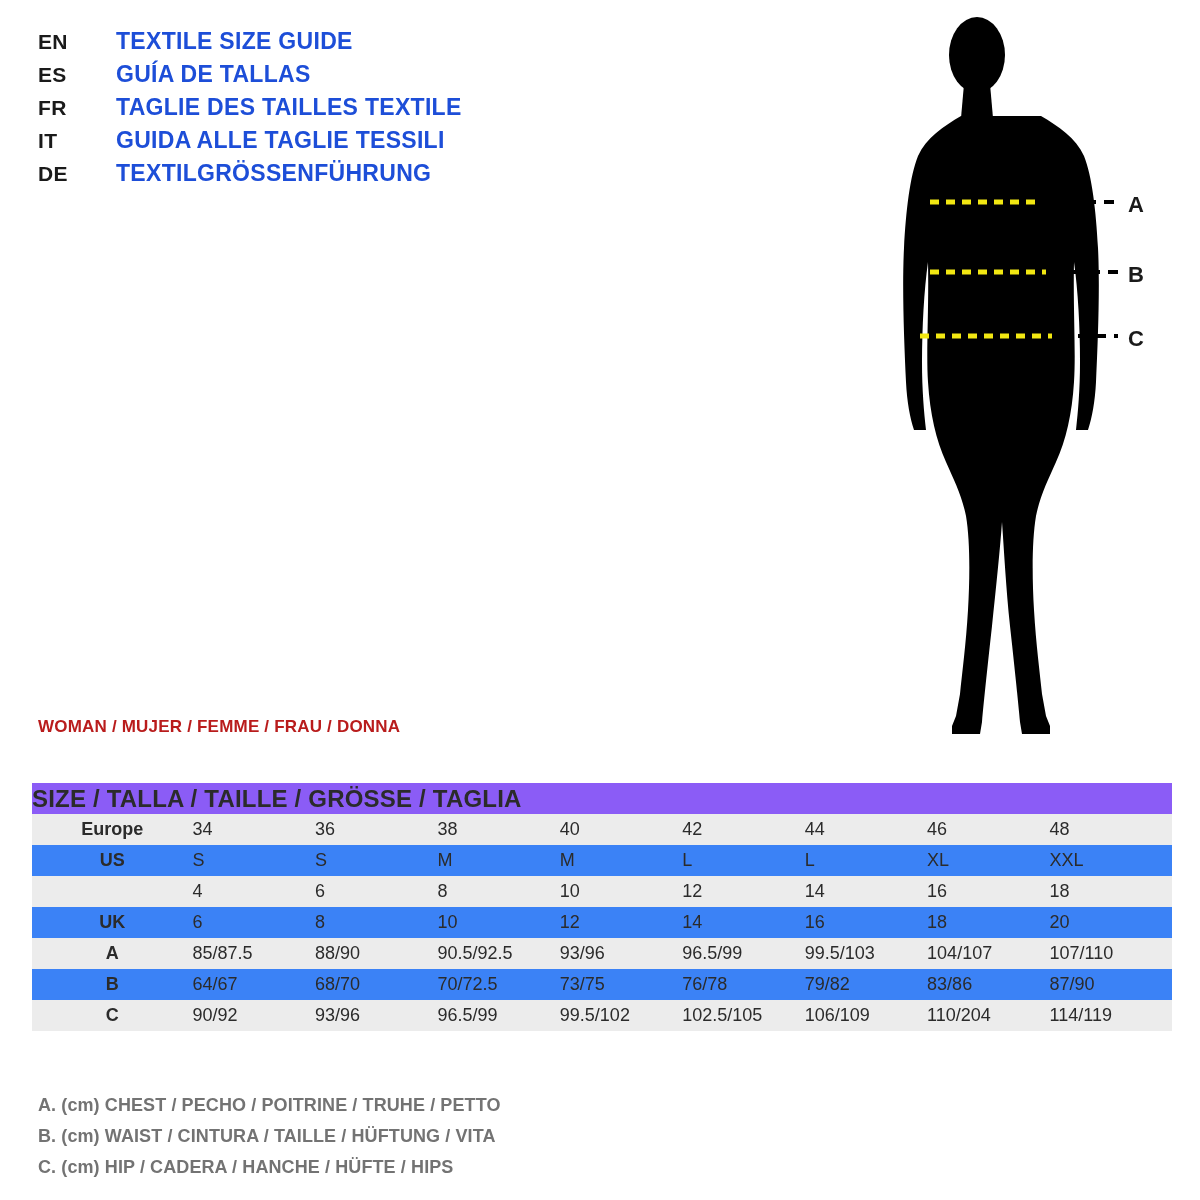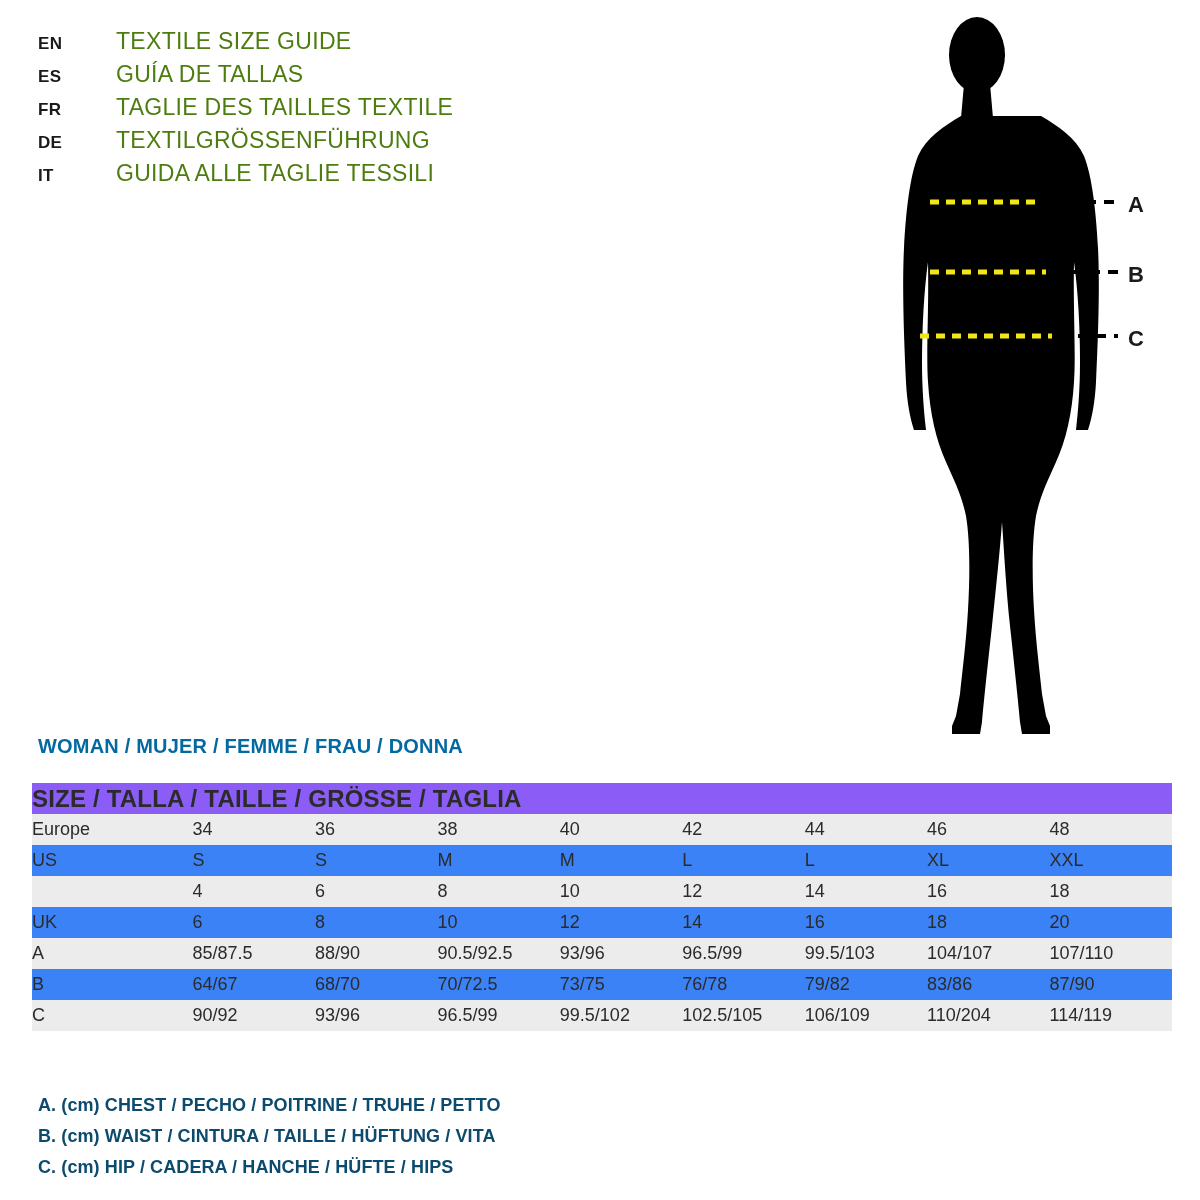--- a/index.html
+++ b/index.html
@@ -31,7 +31,7 @@
   .title-lang {
     width: 78px;
     flex: 0 0 78px;
-    font-size: 17px;
+    font-size: 21px;
     font-weight: bold;
     letter-spacing: 0.3px;
     color: #1a1a1a;

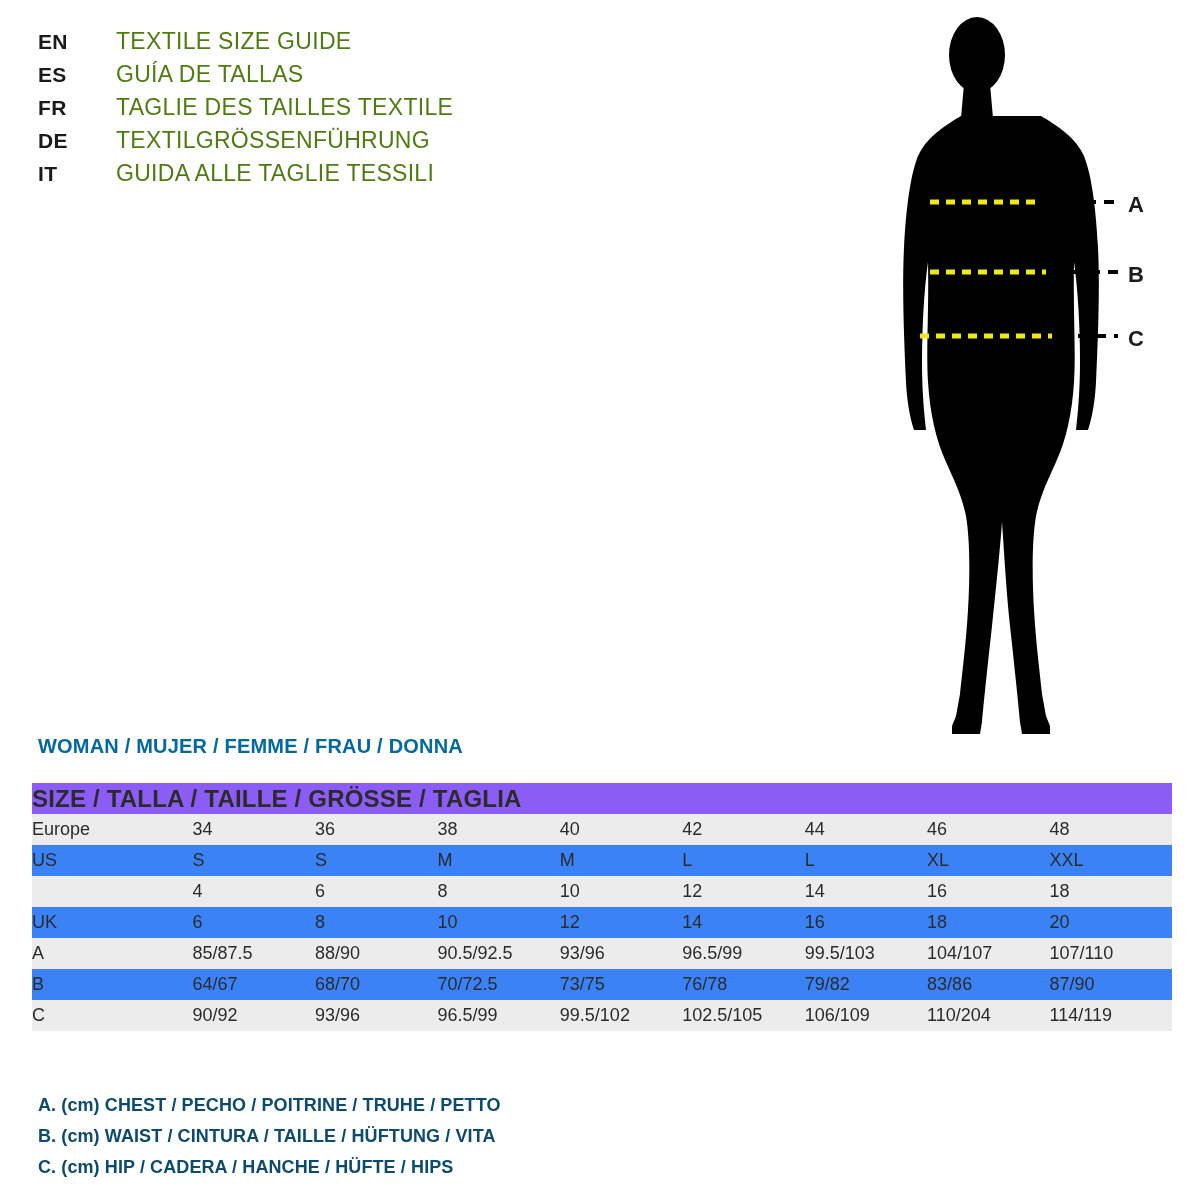--- a/index.html
+++ b/index.html
@@ -38,9 +38,9 @@
   }
   .title-text {
     font-size: 23px;
-    font-weight: normal;
+    font-weight: bold;
     letter-spacing: 0.3px;
-    color: #4d7c0f;
+    color: #1d4ed8;
     white-space: nowrap;
   }
 

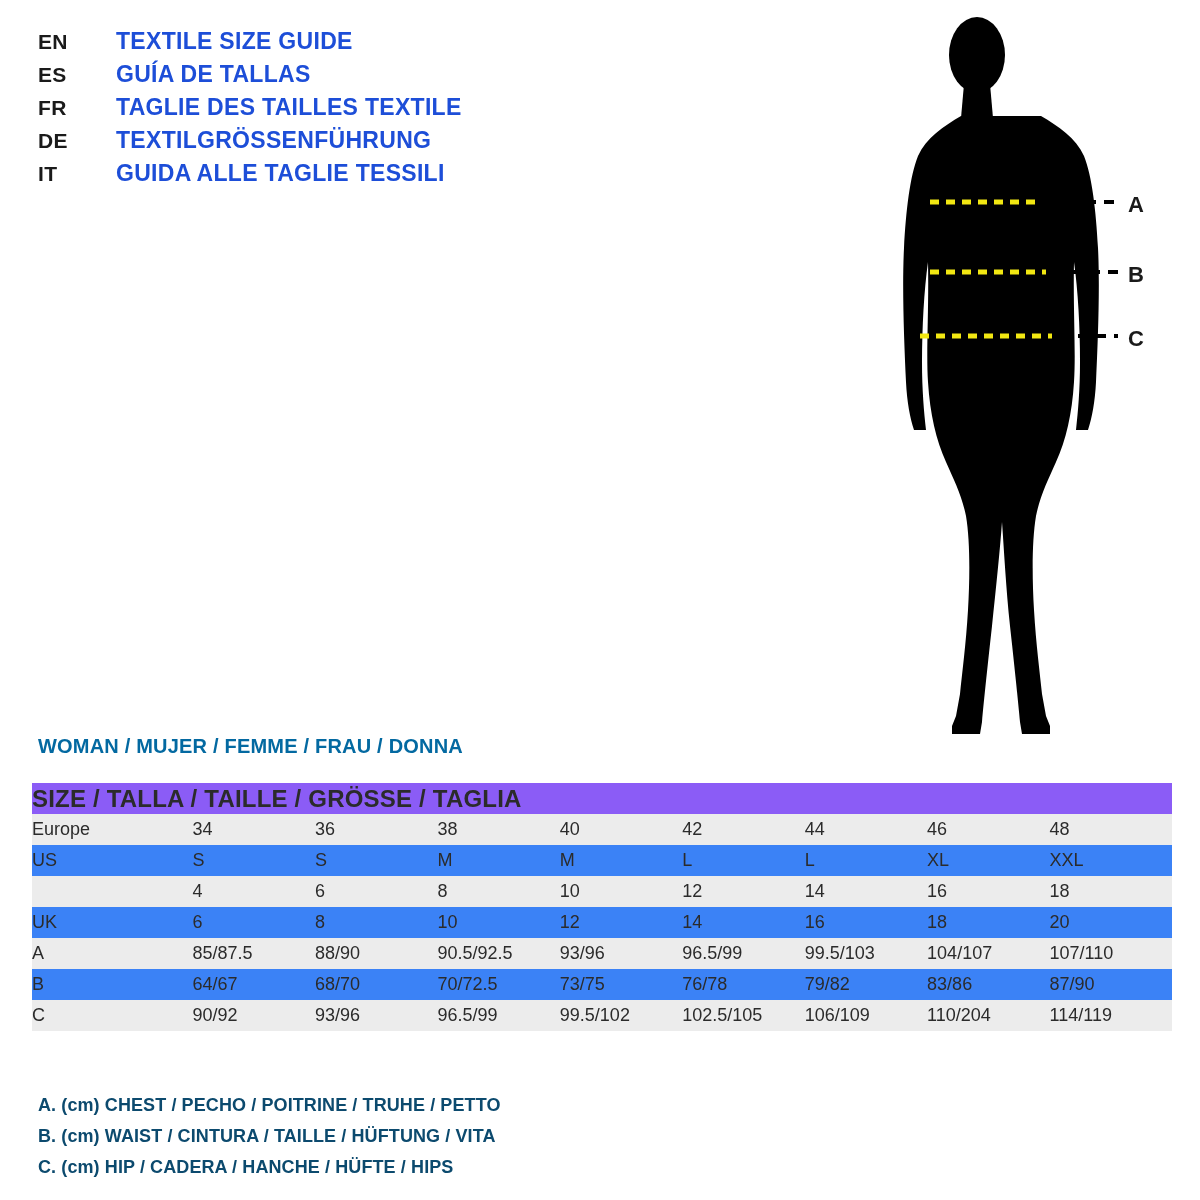--- a/index.html
+++ b/index.html
@@ -145,12 +145,12 @@
     <span class="title-text">TAGLIE DES TAILLES TEXTILE</span>
   </div>
   <div class="title-row">
+    <span class="title-lang">IT</span>
+    <span class="title-text">GUIDA ALLE TAGLIE TESSILI</span>
+  </div>
+  <div class="title-row">
     <span class="title-lang">DE</span>
     <span class="title-text">TEXTILGRÖSSENFÜHRUNG</span>
-  </div>
-  <div class="title-row">
-    <span class="title-lang">IT</span>
-    <span class="title-text">GUIDA ALLE TAGLIE TESSILI</span>
   </div>
 </div>
 

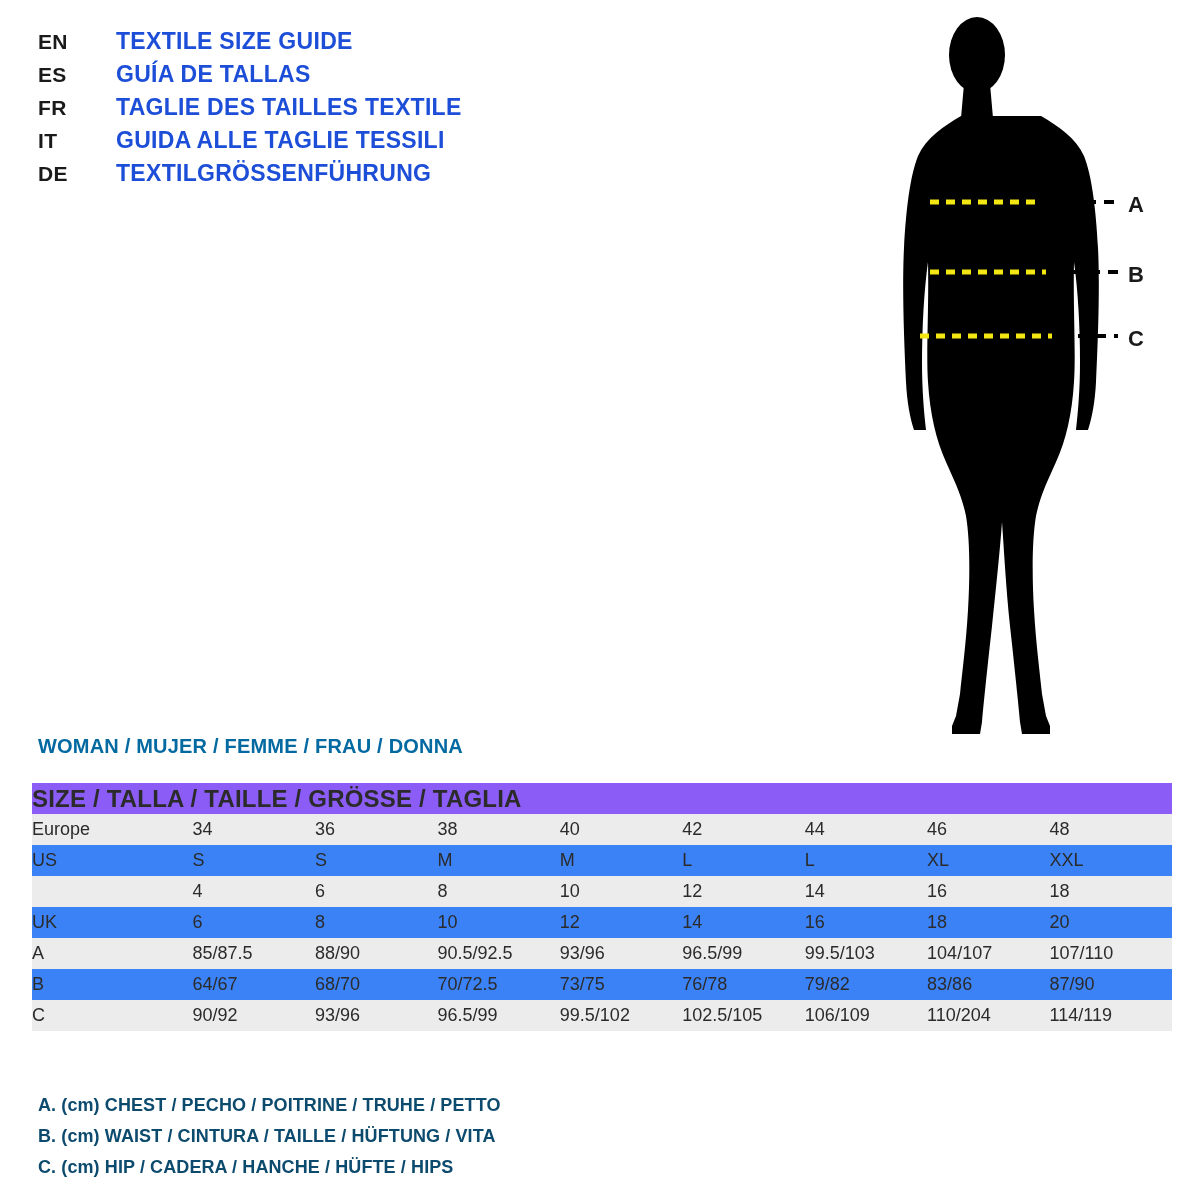--- a/index.html
+++ b/index.html
@@ -69,11 +69,11 @@
   #section-heading {
     position: absolute;
     left: 38px;
-    top: 735px;
-    font-size: 20px;
+    top: 717px;
+    font-size: 17px;
     font-weight: bold;
     letter-spacing: 0.2px;
-    color: #0369a1;
+    color: #b91c1c;
   }
 
   

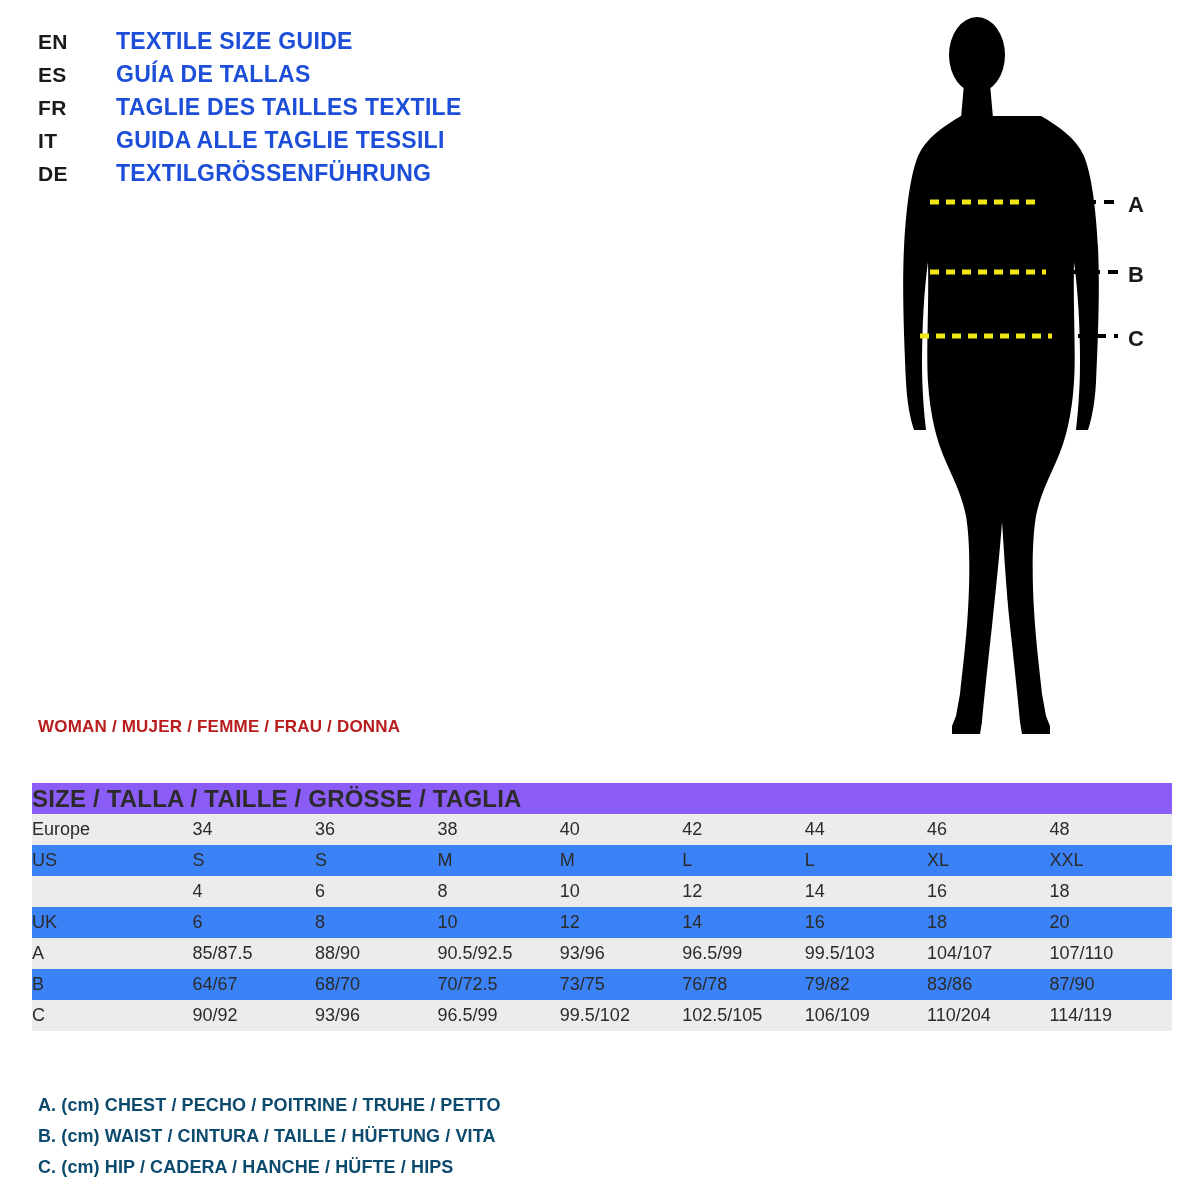--- a/index.html
+++ b/index.html
@@ -103,8 +103,9 @@
   .row-b { background: #3b82f6; }
   .label-cell {
     padding-left: 9px;
-    text-align: left;
+    text-align: center;
     width: 160px;
+    font-weight: bold;
   }
   .val-cell {
     text-align: left;

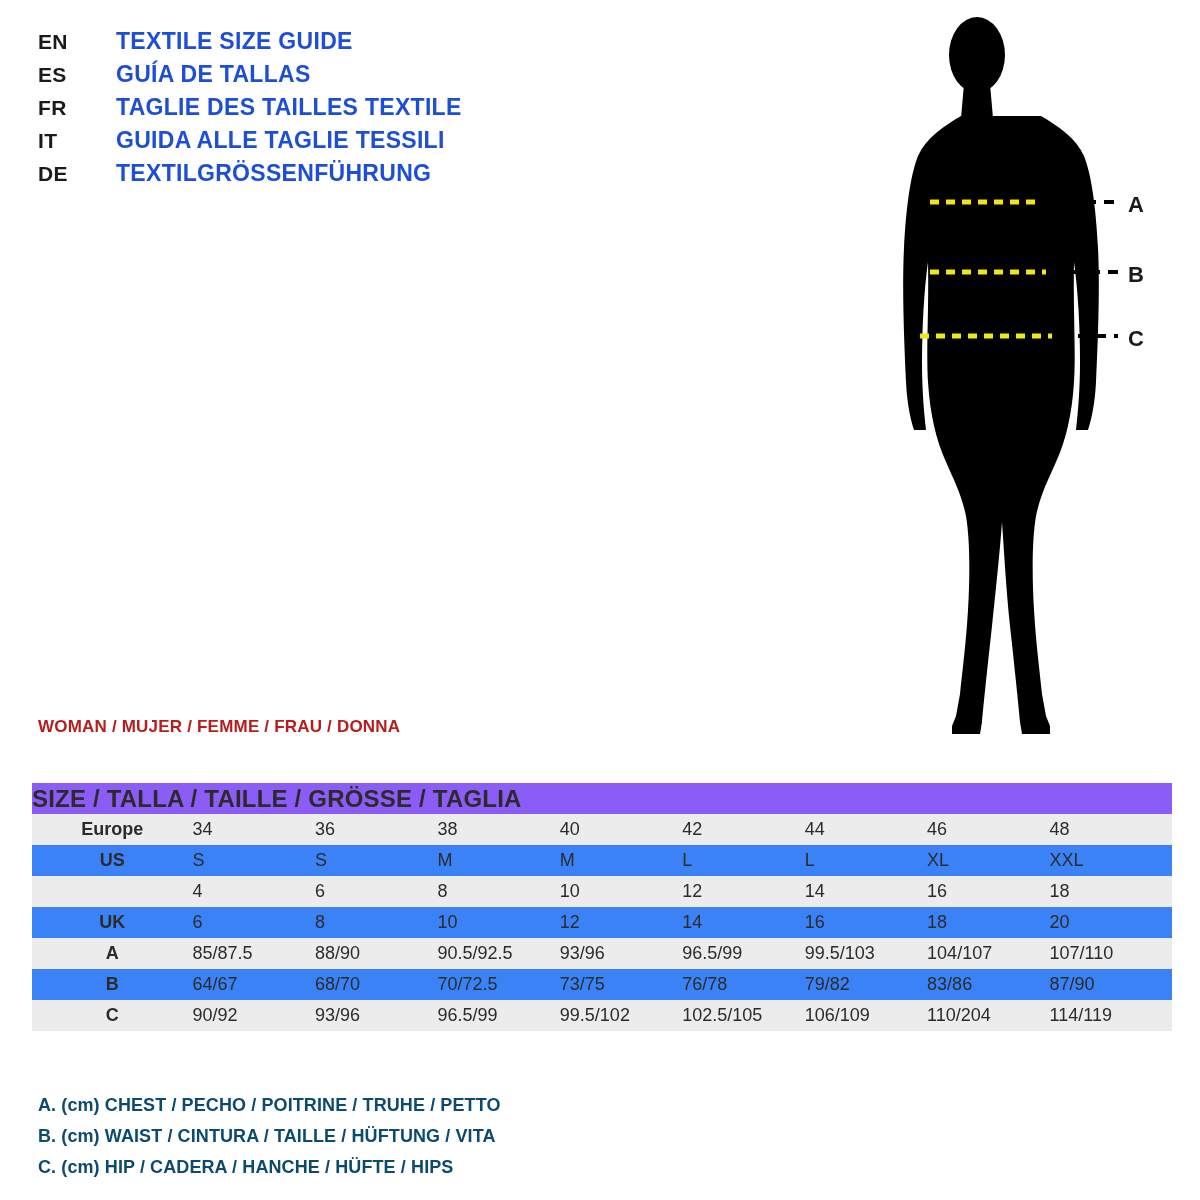--- a/index.html
+++ b/index.html
@@ -122,7 +122,7 @@
   .footnote {
     font-size: 18px;
     font-weight: bold;
-    color: #0c4a6e;
+    color: #737373;
     height: 31px;
     line-height: 31px;
     letter-spacing: 0.1px;

